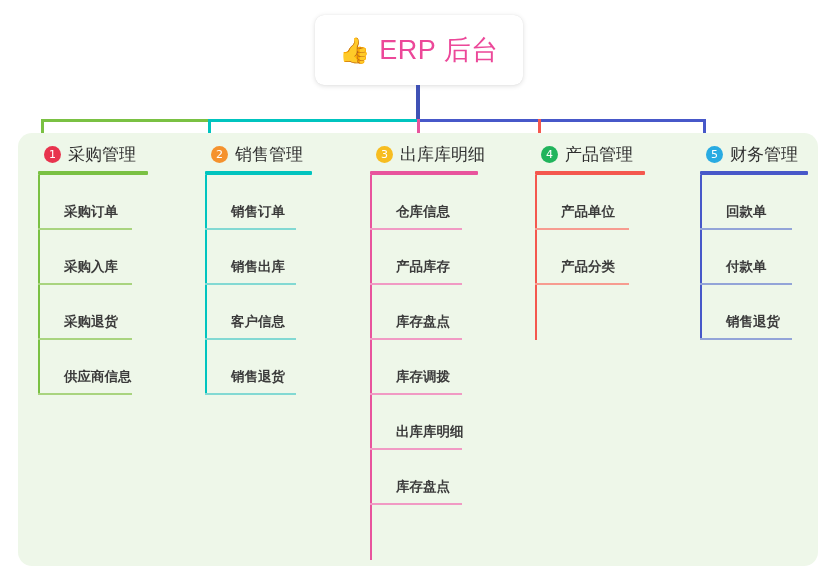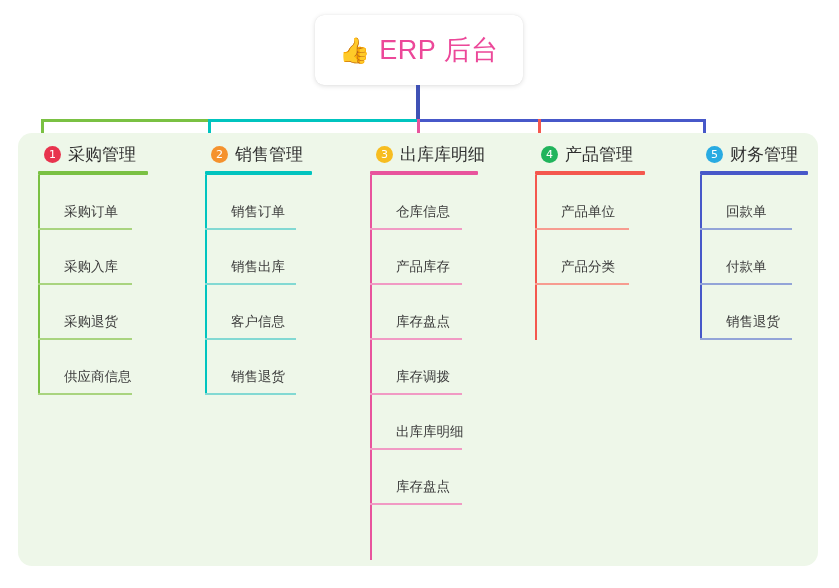--- a/index.html
+++ b/index.html
@@ -48,7 +48,7 @@
   .item{position:relative;height:55px;}
   .item-label{
     position:absolute;left:26px;bottom:9px;
-    font-size:13.5px;color:#3b3b3b;white-space:nowrap;
+    font-size:13.5px;color:#3b3b3b;white-space:nowrap;font-weight:bold;
   }
   .item-rule{position:absolute;left:0;bottom:0;height:2px;}
 </style>

